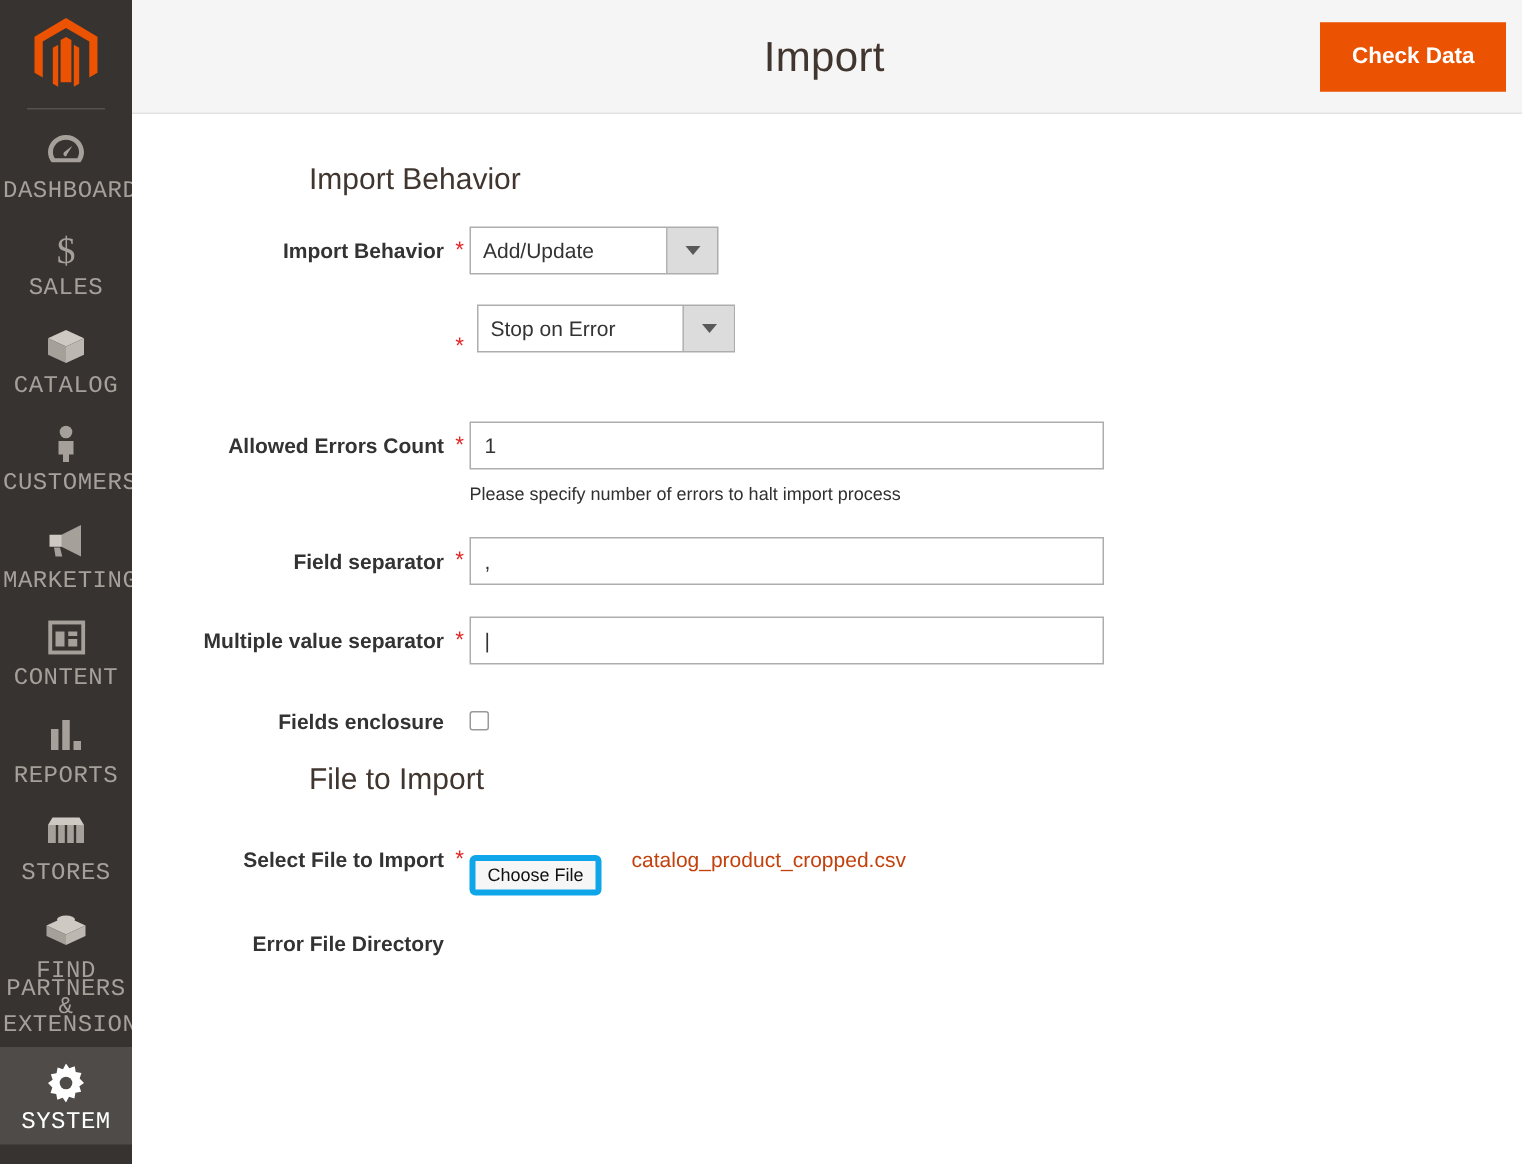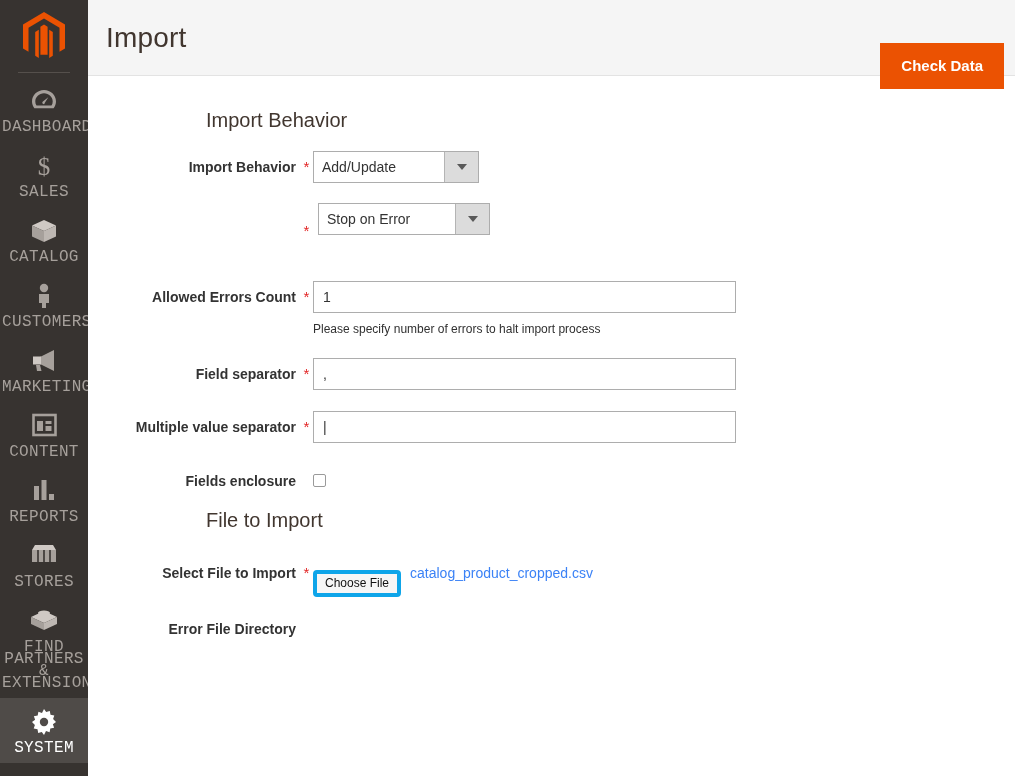--- a/index.html
+++ b/index.html
@@ -70,6 +70,7 @@
     align-items: center;
     padding: 0 22px 0 18px;
     position: relative;
+    justify-content: center;
   }
   .page-title {
     font-size: 28px;

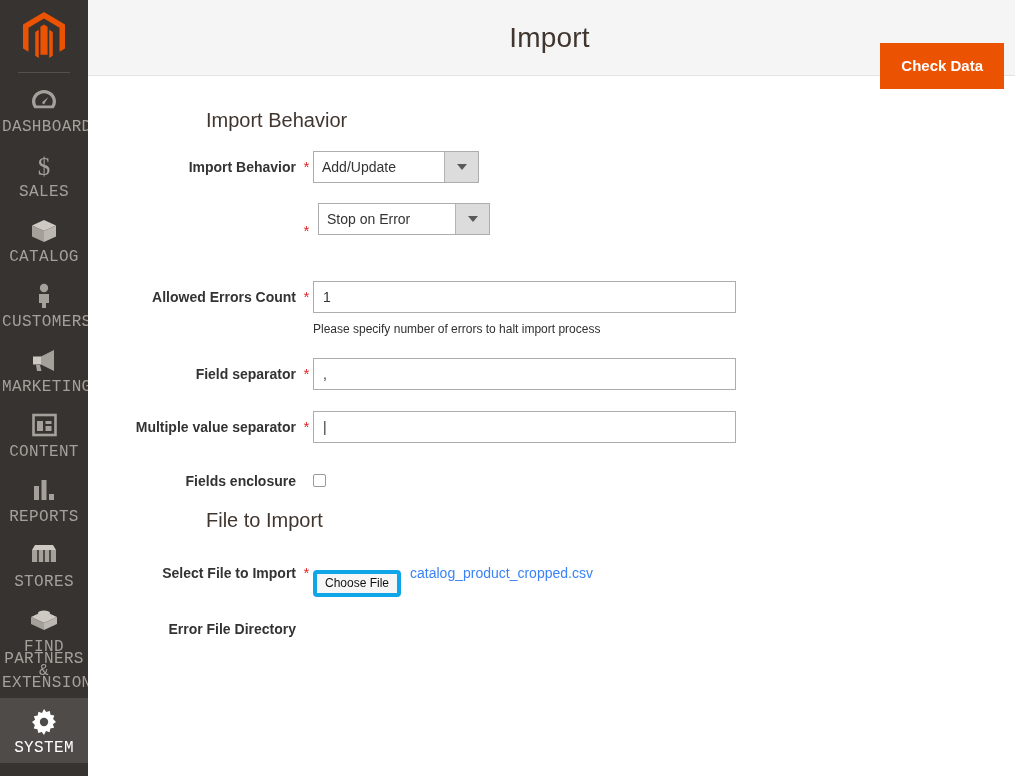--- a/index.html
+++ b/index.html
@@ -92,7 +92,6 @@
     cursor: pointer;
     border-radius: 0;
     font-family: "Liberation Sans", sans-serif;
-    margin-top: 28px;
   }
 
   .content { padding: 0 0 0 0; }

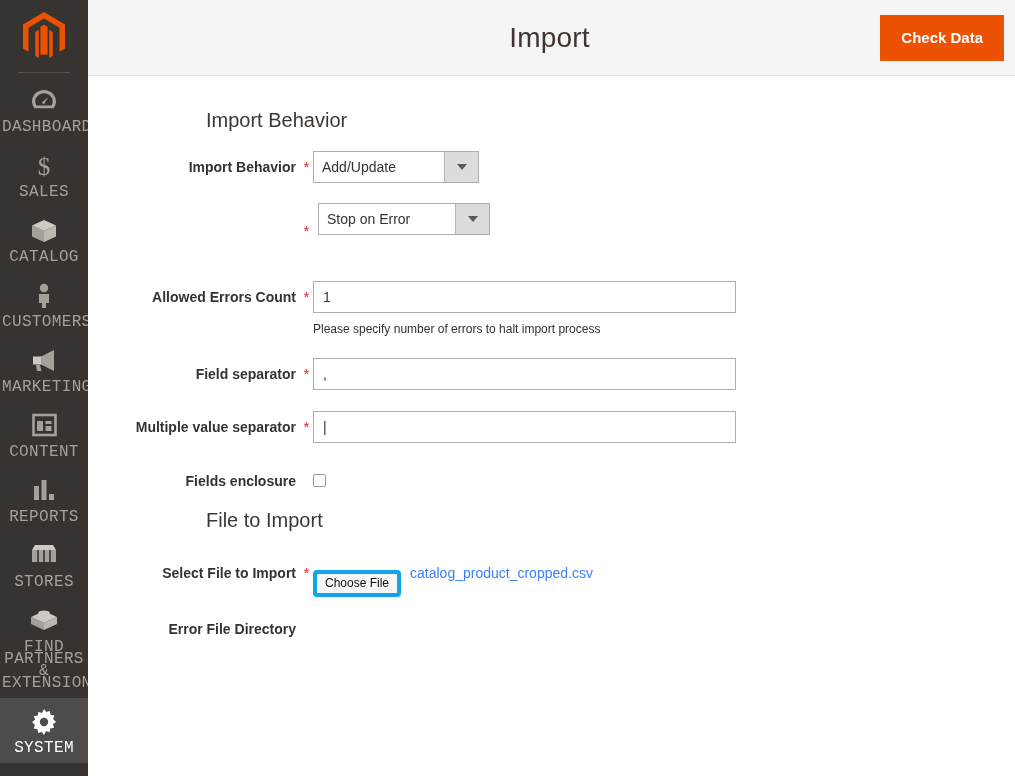--- a/index.html
+++ b/index.html
@@ -222,8 +222,8 @@
   }
   .filename {
     font-size: 14px;
-    color: #3b82f6;
-    margin-left: 9px;
+    color: #c2410c;
+    margin-left: 20px;
     white-space: nowrap;
   }
 </style>

